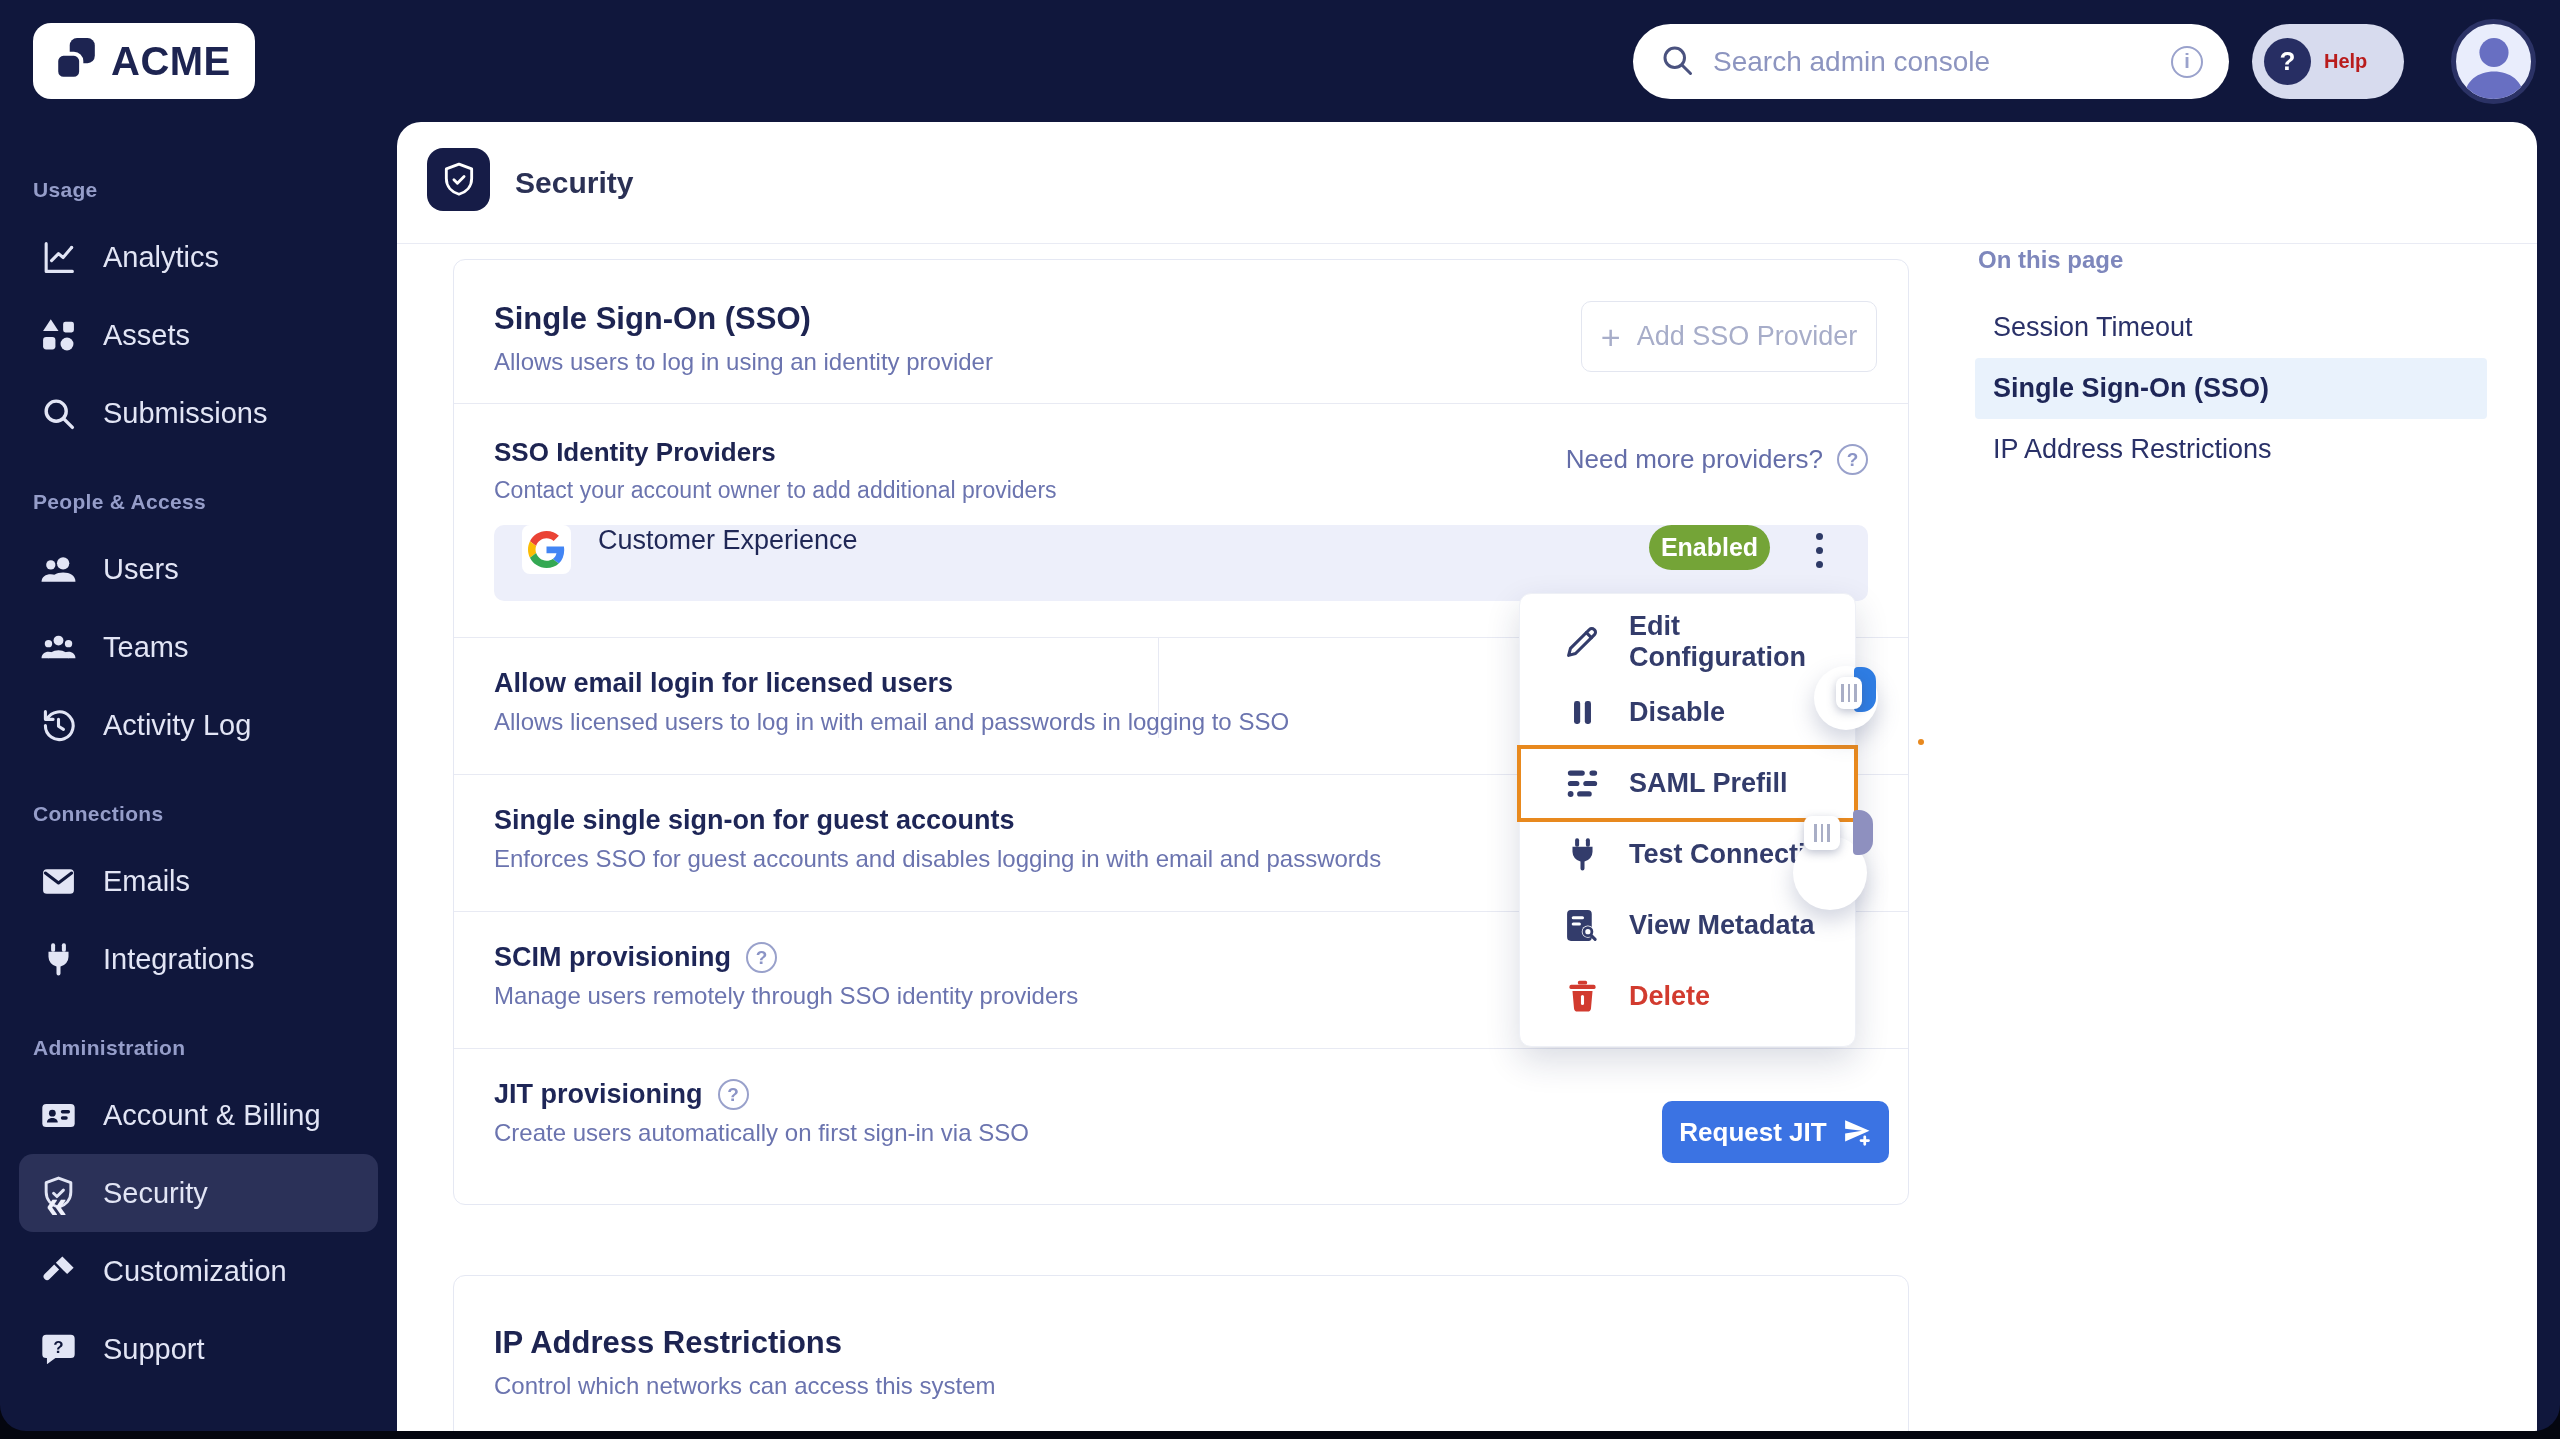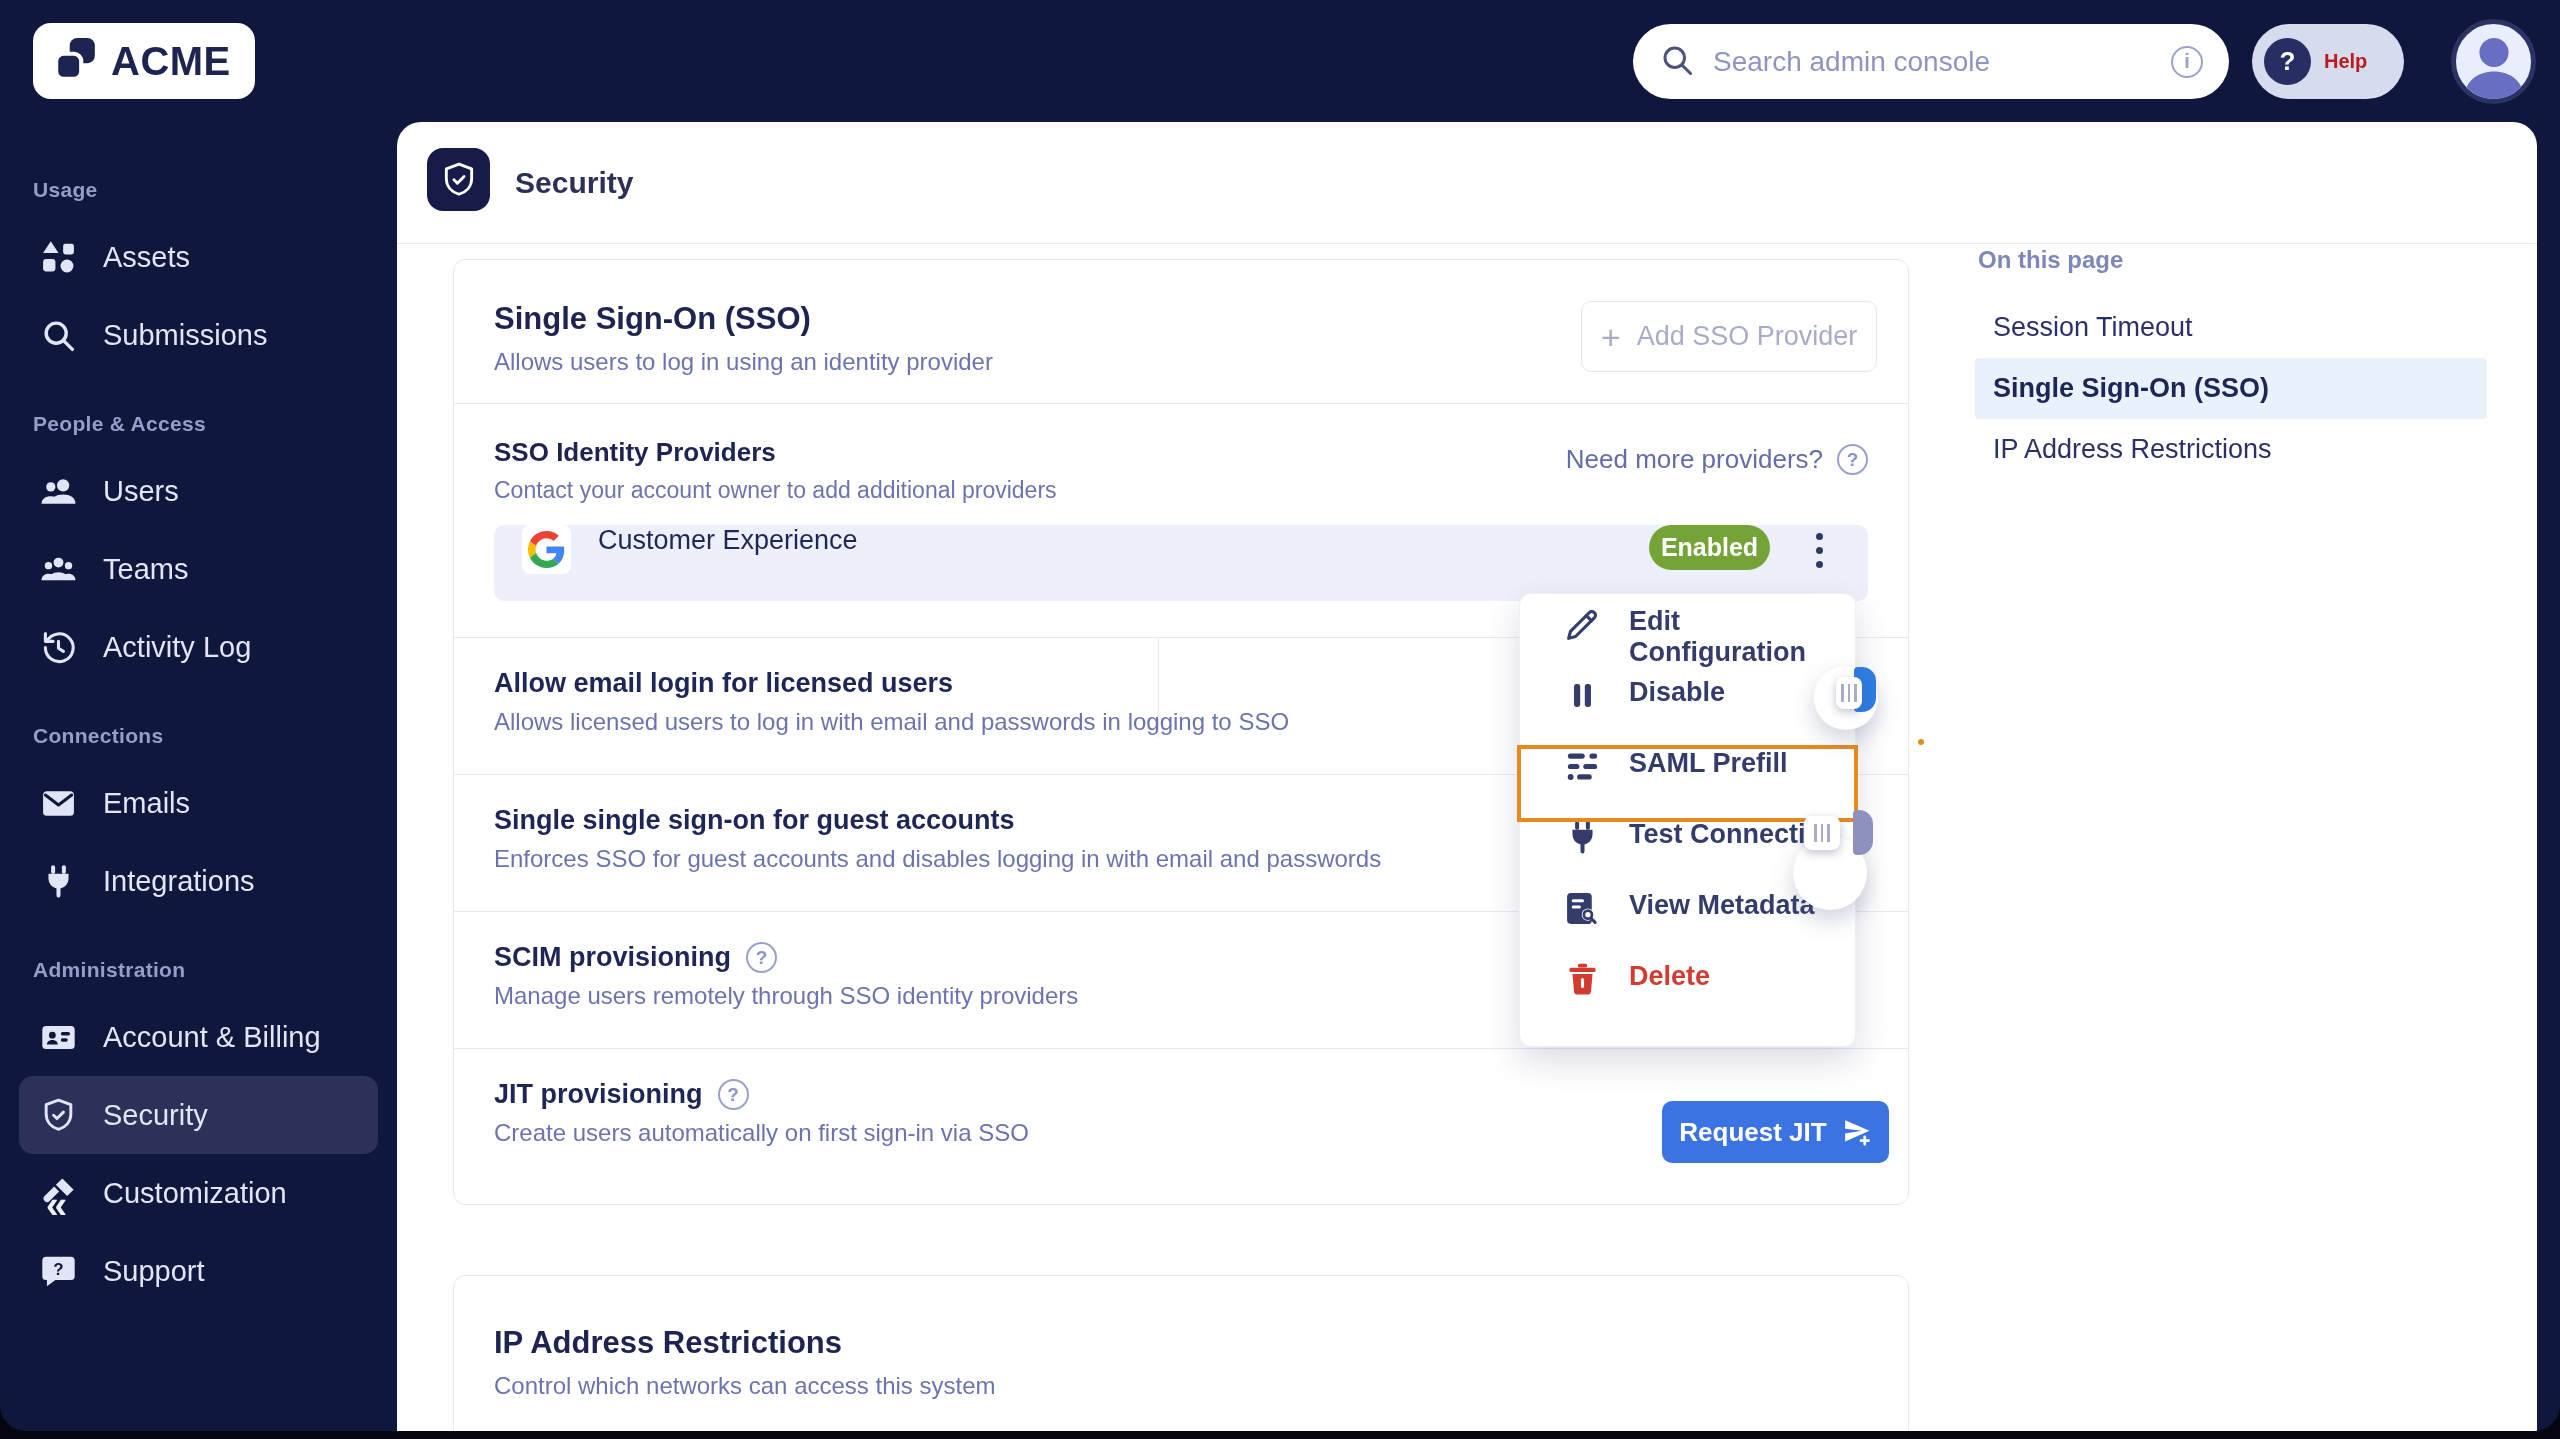--- a/index.html
+++ b/index.html
@@ -159,6 +159,14 @@
 
   <nav class="sidebar" id="sidebar-nav">
       <div class="side-section-label">Usage</div>
+      <div class="side-item">
+        <span class="ic"><svg viewBox="0 0 24 24" width="100%" height="100%" fill="none" stroke="currentColor" stroke-width="2" stroke-linecap="round" stroke-linejoin="round">
+            <path d="M4 3v18h17"></path>
+            <path d="M7.5 14l4.5-4.5 3 2.5 5.5-6.5"></path>
+            <circle cx="20.5" cy="5.5" r="1" fill="currentColor" stroke="none"></circle>
+          </svg></span>
+        <span class="lbl">Analytics</span>
+      </div>
       <div class="side-item">
         <span class="ic"><svg viewBox="0 0 24 24" width="100%" height="100%" fill="currentColor">
             <path d="M7 1.5L12 9H2z"></path>

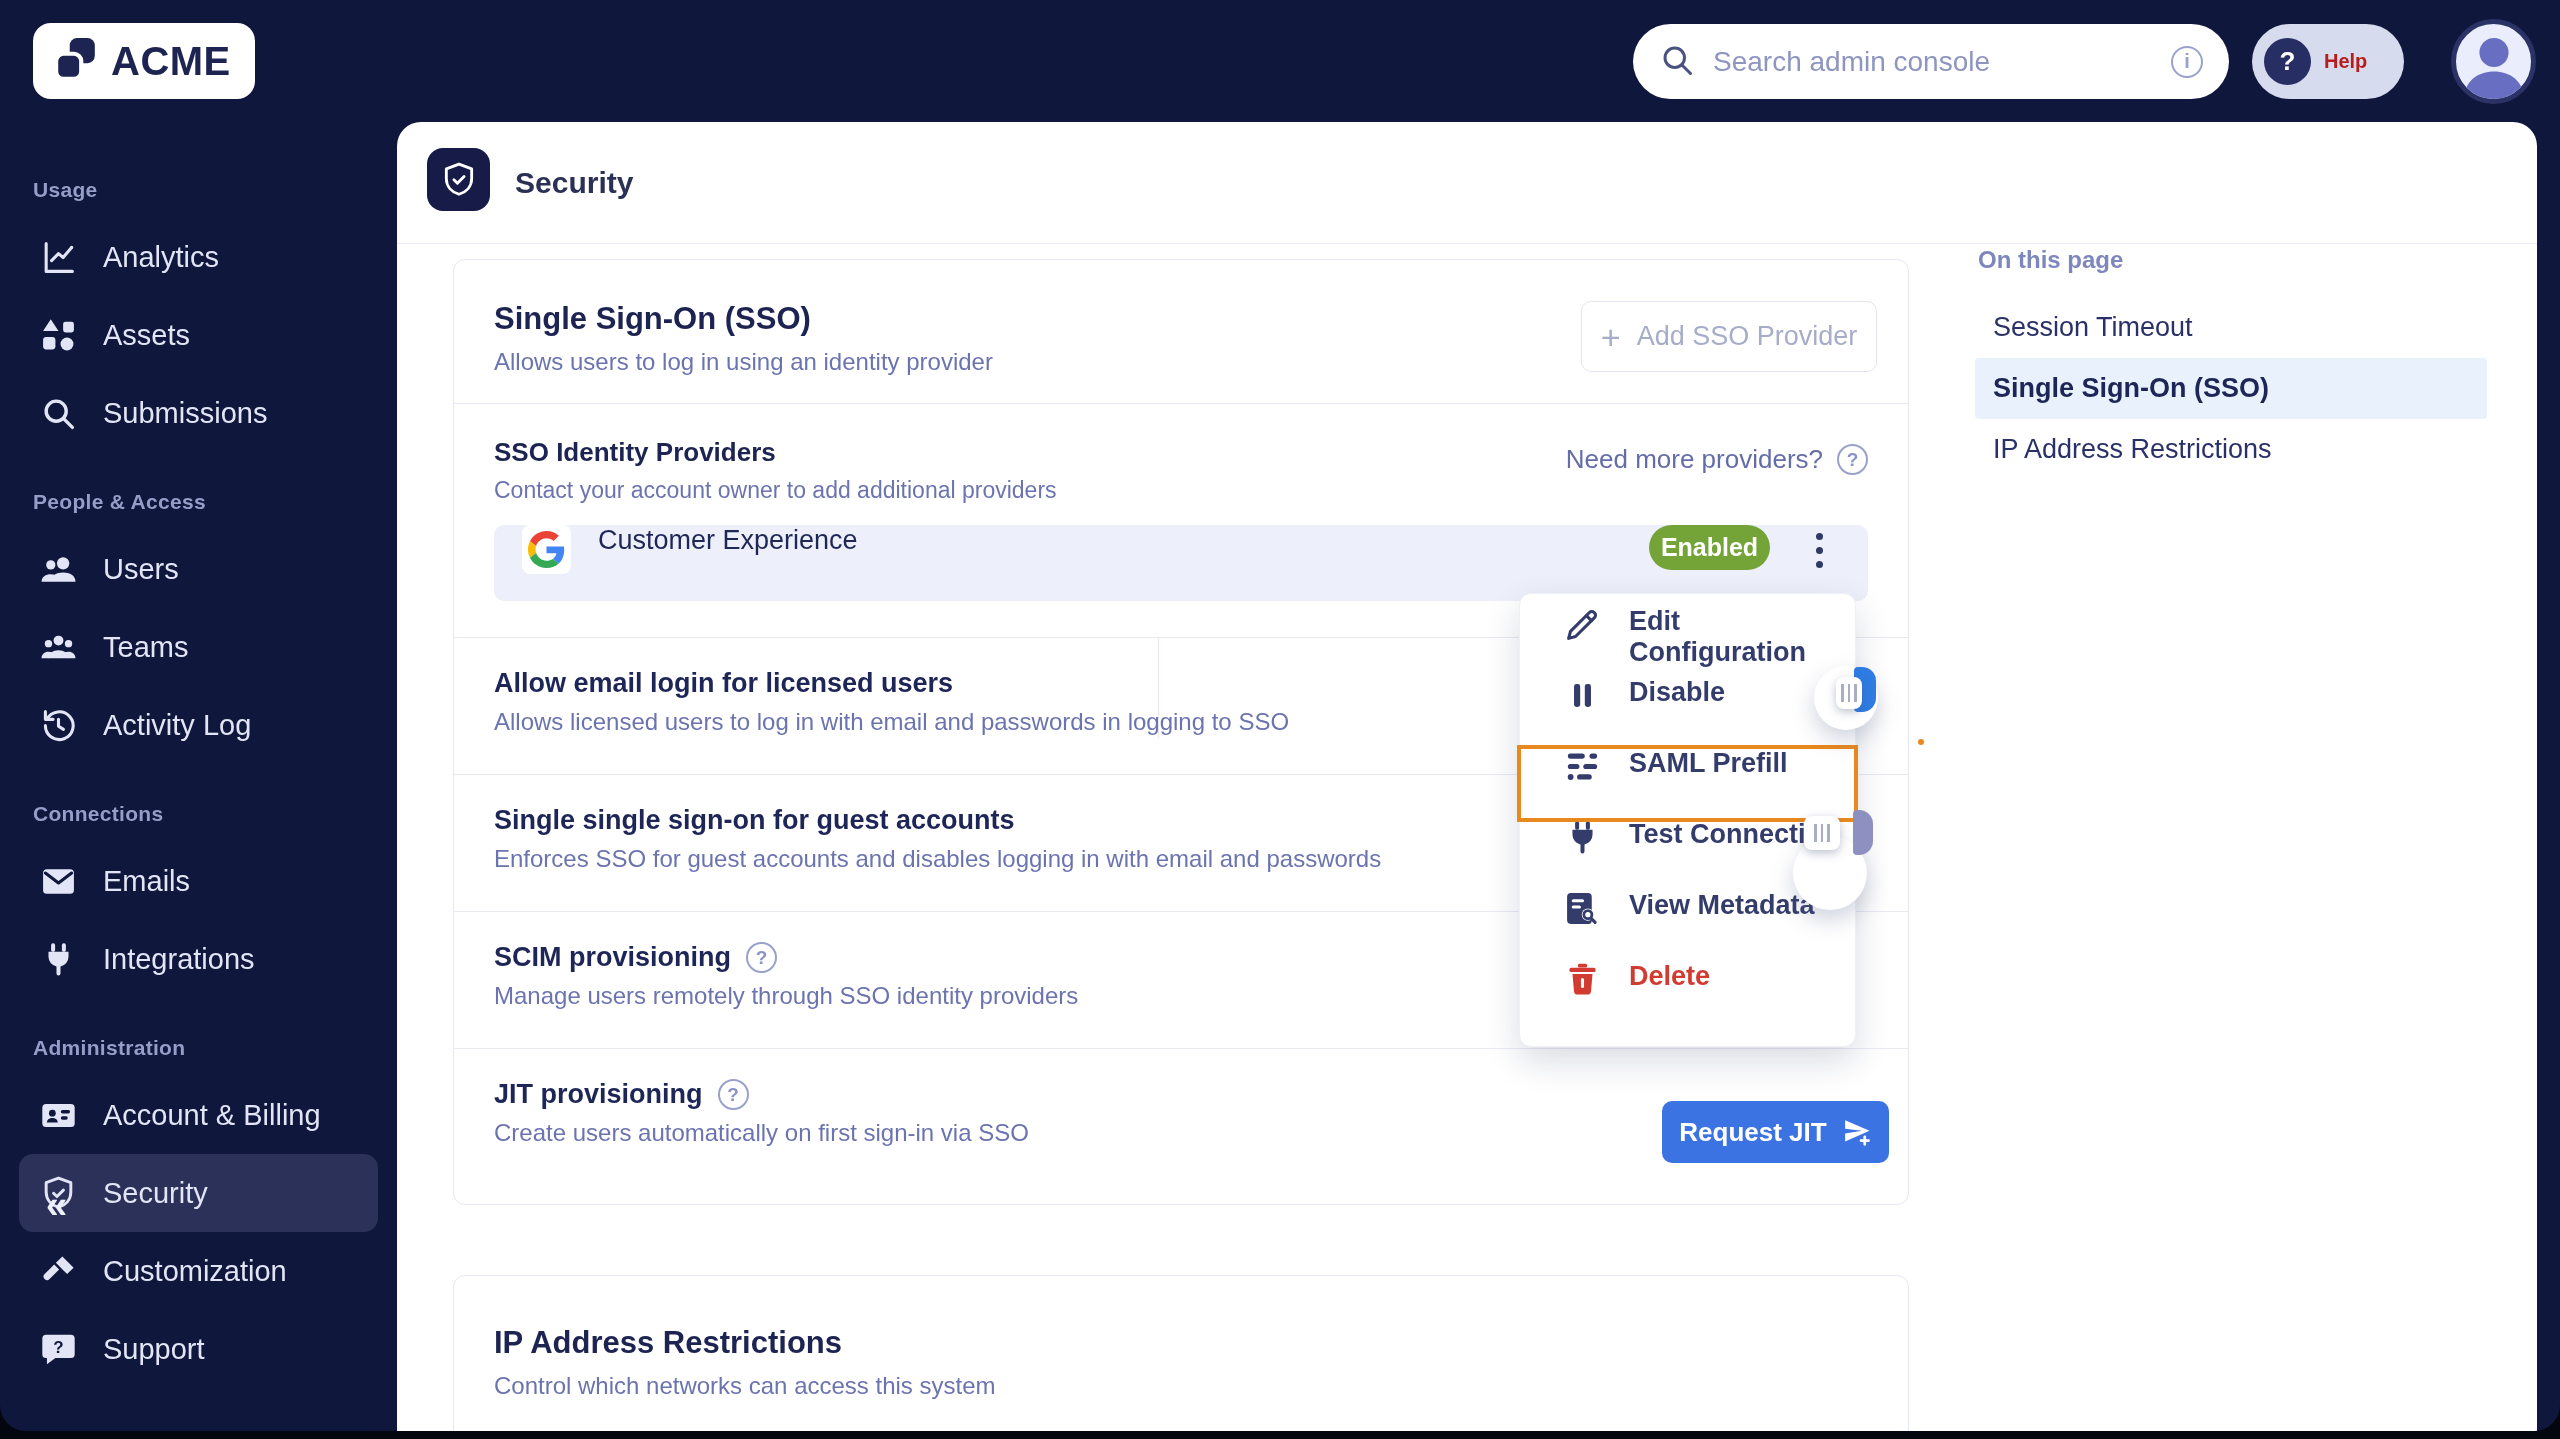--- a/index.html
+++ b/index.html
@@ -97,7 +97,7 @@
   .menu { position:absolute; left:1519px; top:593px; width:337px; height:454px; background:#fff;
     border:1px solid #eef0f6; border-radius:12px; box-shadow:0 14px 34px rgba(25,35,80,.16); z-index:40;
     padding-top:12px; }
-  .menu-item { height:71px; display:flex; align-items:flex-start; gap:28px; padding-left:44px; font-size:27px;
+  .menu-item { height:71px; display:flex; align-items:center; gap:28px; padding-left:44px; font-size:27px;
     font-weight:600; color:#333c6b; cursor:pointer; }
   .menu-item .mic { width:37px; height:37px; flex:0 0 auto; }
   .menu-item.hl { outline:4px solid #e8891e; outline-offset:-1px; }

